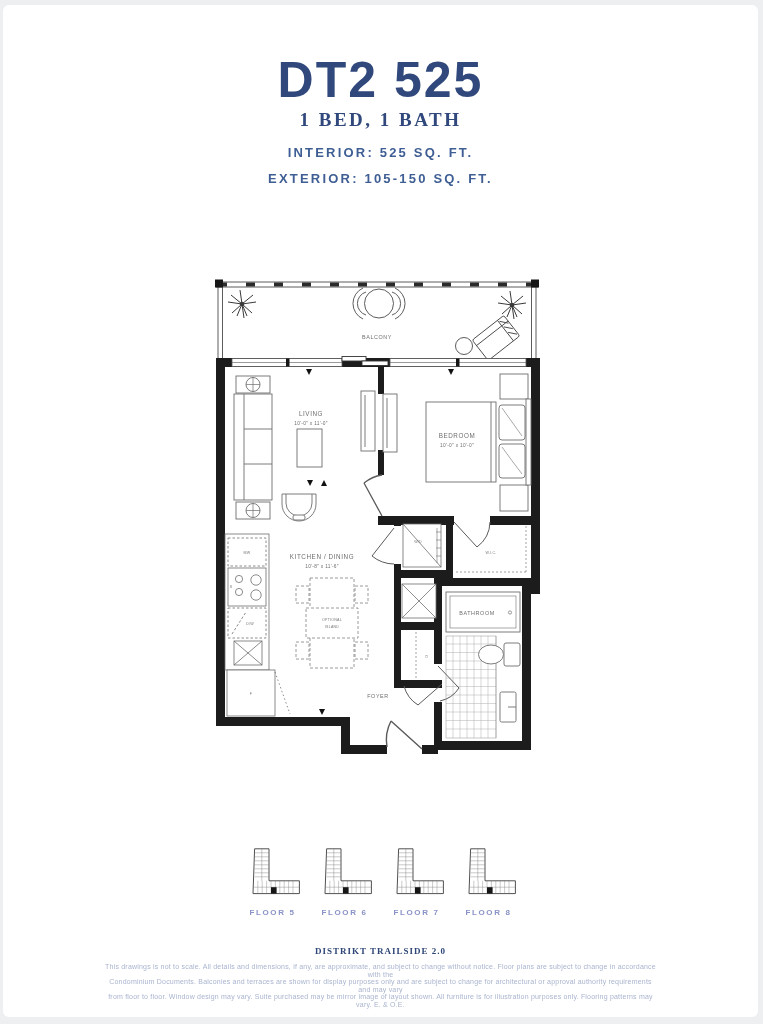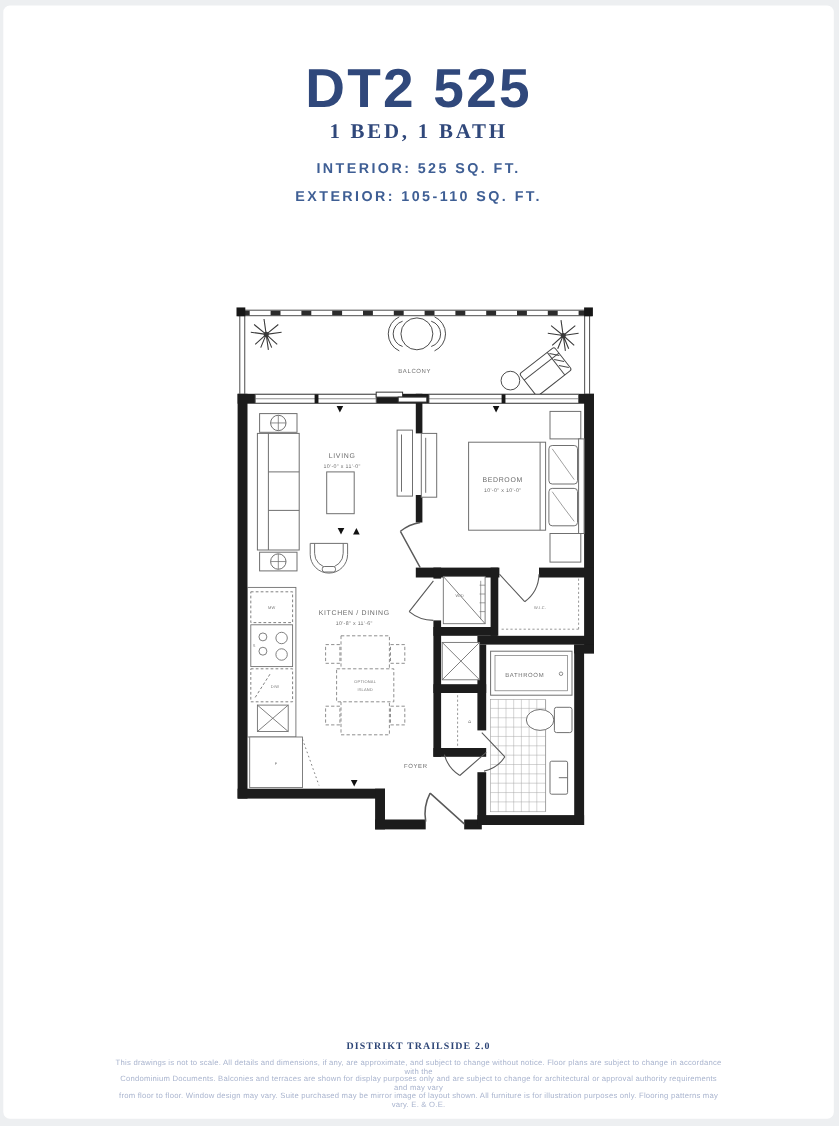--- a/index.html
+++ b/index.html
@@ -32,7 +32,7 @@
     <div class="unit-code">DT2 525</div>
     <div class="unit-type">1 BED, 1 BATH</div>
     <div class="spec first">INTERIOR: 525 SQ. FT.</div>
-    <div class="spec">EXTERIOR: 105-110 SQ. FT.</div>
+    <div class="spec">EXTERIOR: 105-150 SQ. FT.</div>
   </div>
 
   <svg id="plan" viewBox="0 0 372 522">

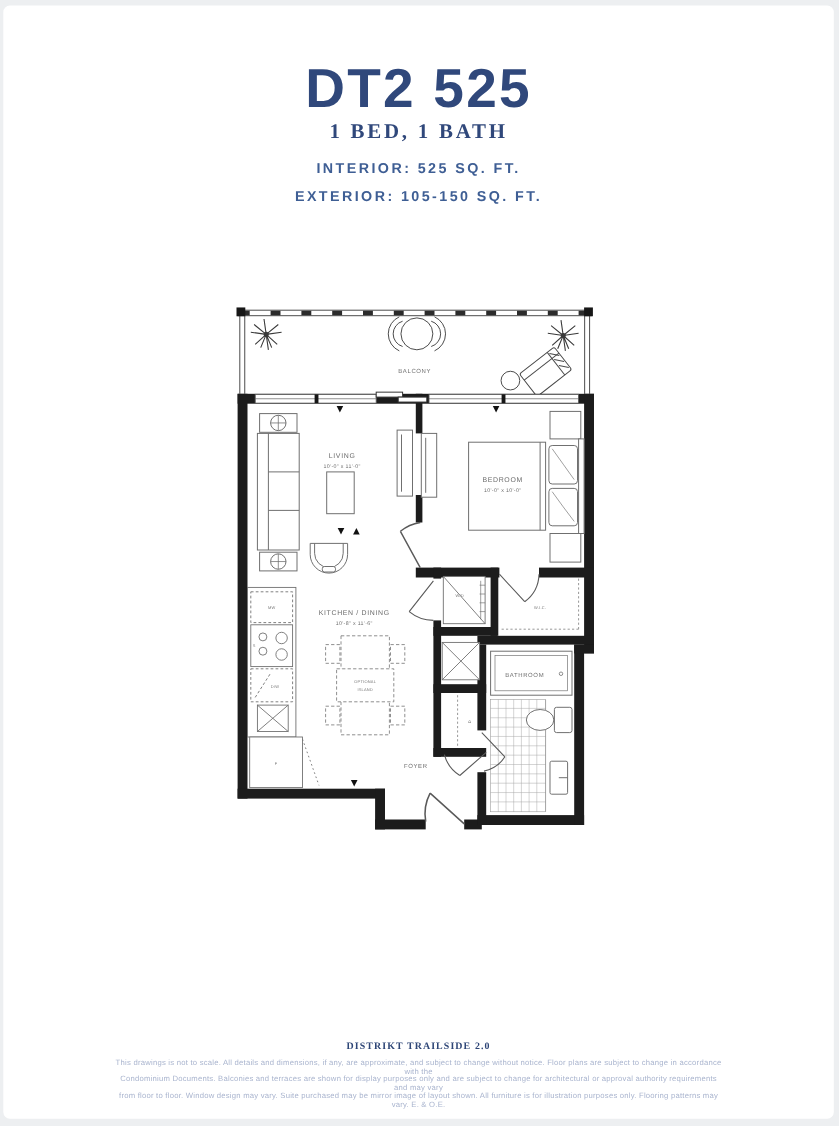--- a/index.html
+++ b/index.html
@@ -257,6 +257,32 @@
     </defs>
   </svg>
 
+  <div class="keyplans">
+    <div class="kp">
+      <svg viewBox="0 0 80 62">
+          <use href="#kp"></use>
+        </svg>
+      <div class="kp-label">FLOOR 5</div>
+    </div>
+    <div class="kp">
+      <svg viewBox="0 0 80 62">
+          <use href="#kp"></use>
+        </svg>
+      <div class="kp-label">FLOOR 6</div>
+    </div>
+    <div class="kp">
+      <svg viewBox="0 0 80 62">
+          <use href="#kp"></use>
+        </svg>
+      <div class="kp-label">FLOOR 7</div>
+    </div>
+    <div class="kp">
+      <svg viewBox="0 0 80 62">
+          <use href="#kp"></use>
+        </svg>
+      <div class="kp-label">FLOOR 8</div>
+    </div>
+  </div>
 
   <div class="brand">DISTRIKT TRAILSIDE 2.0</div>
 

